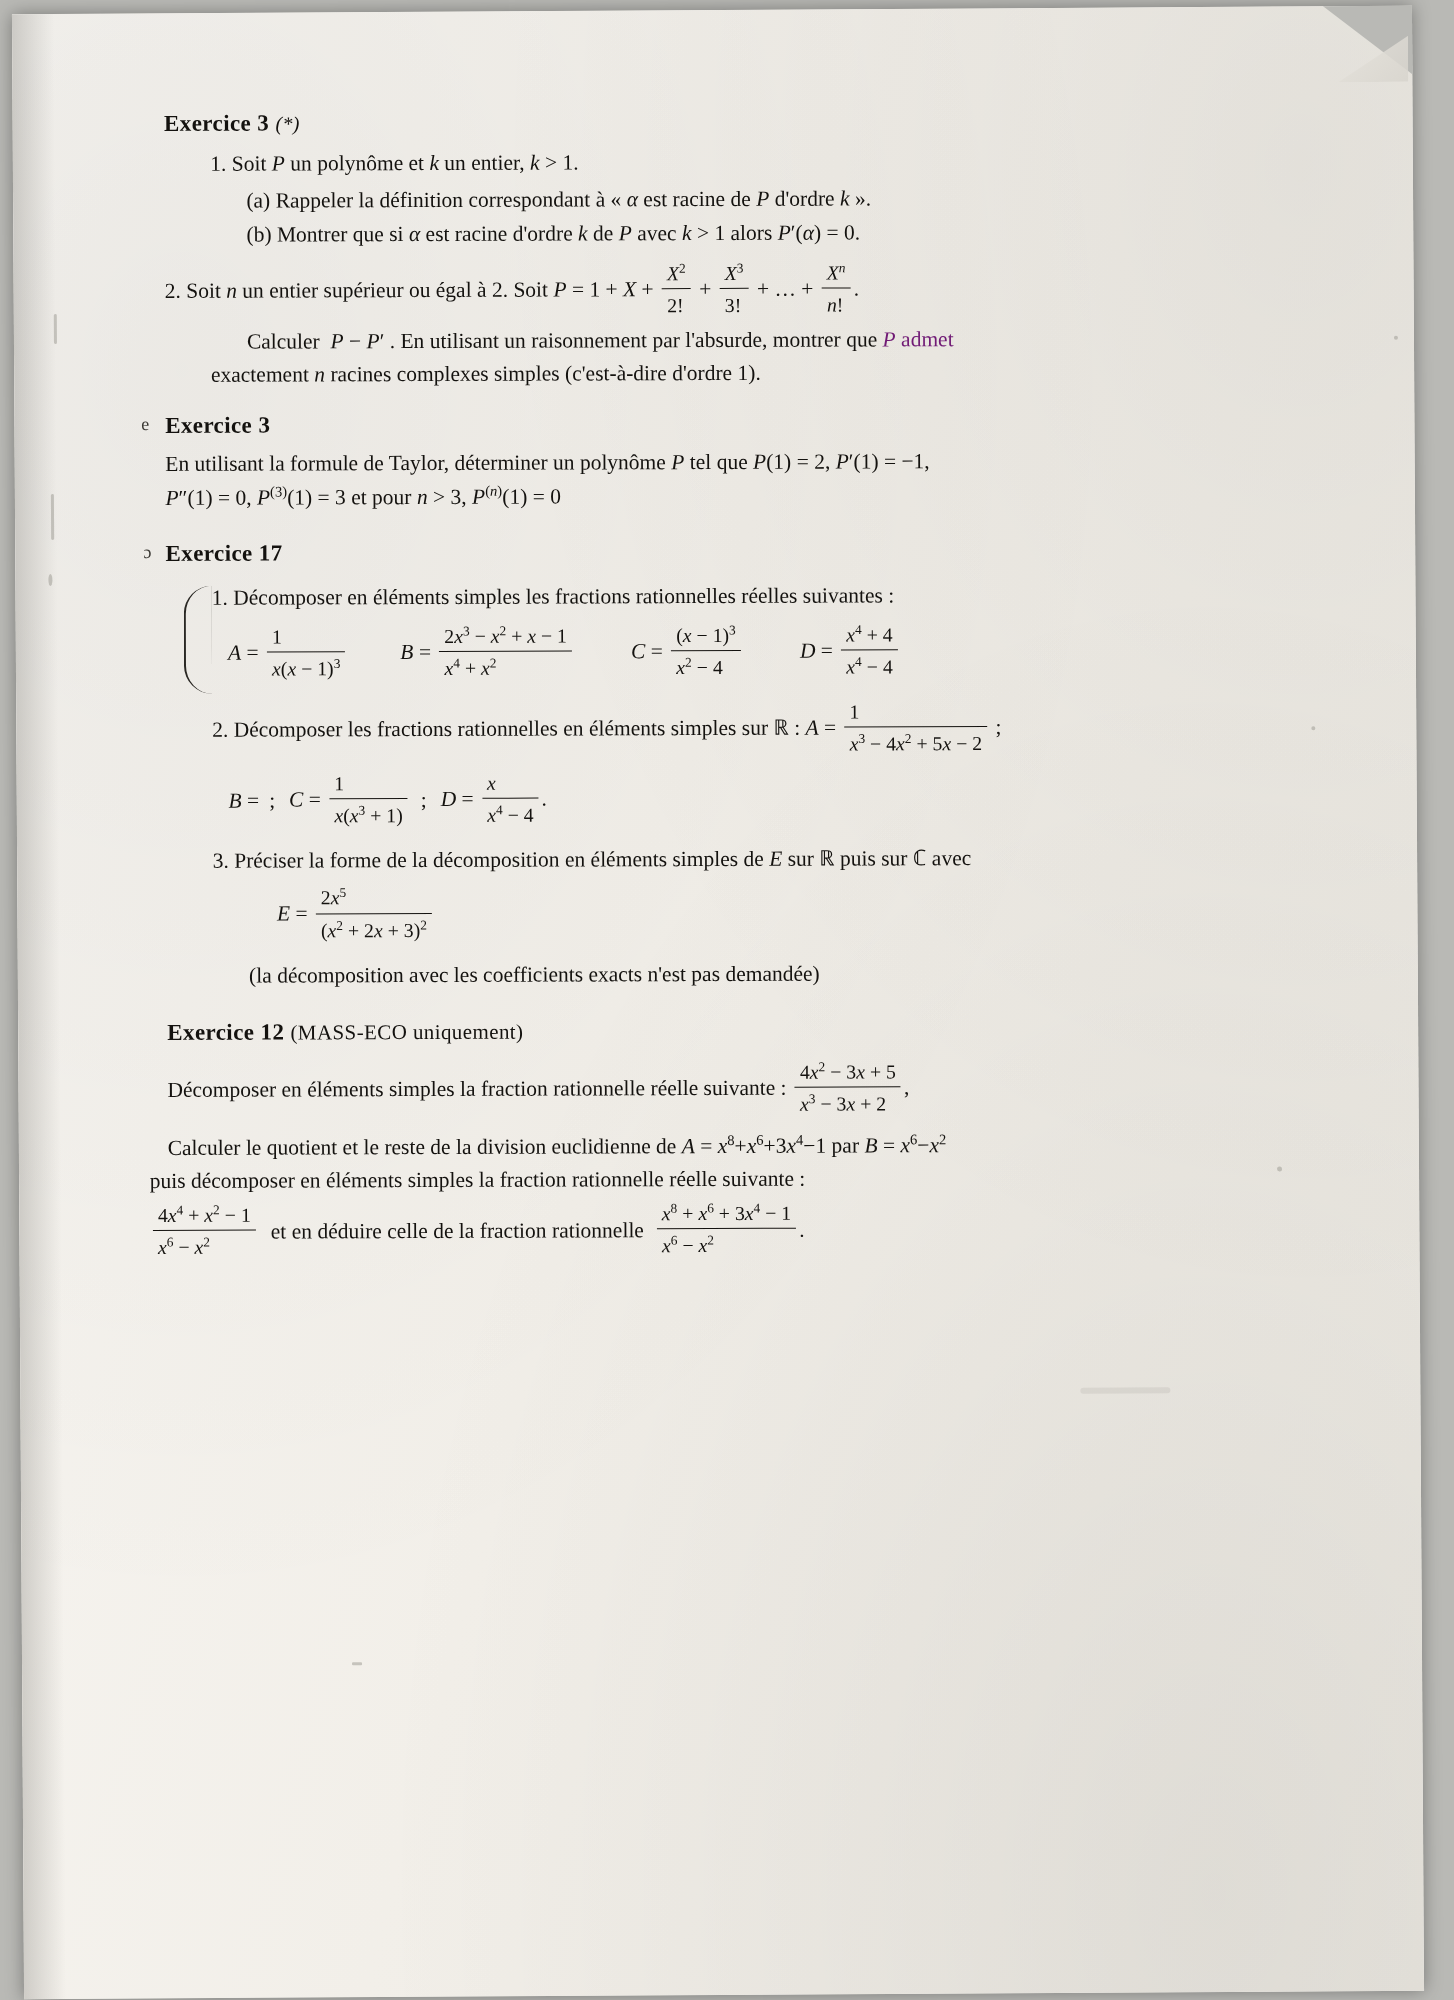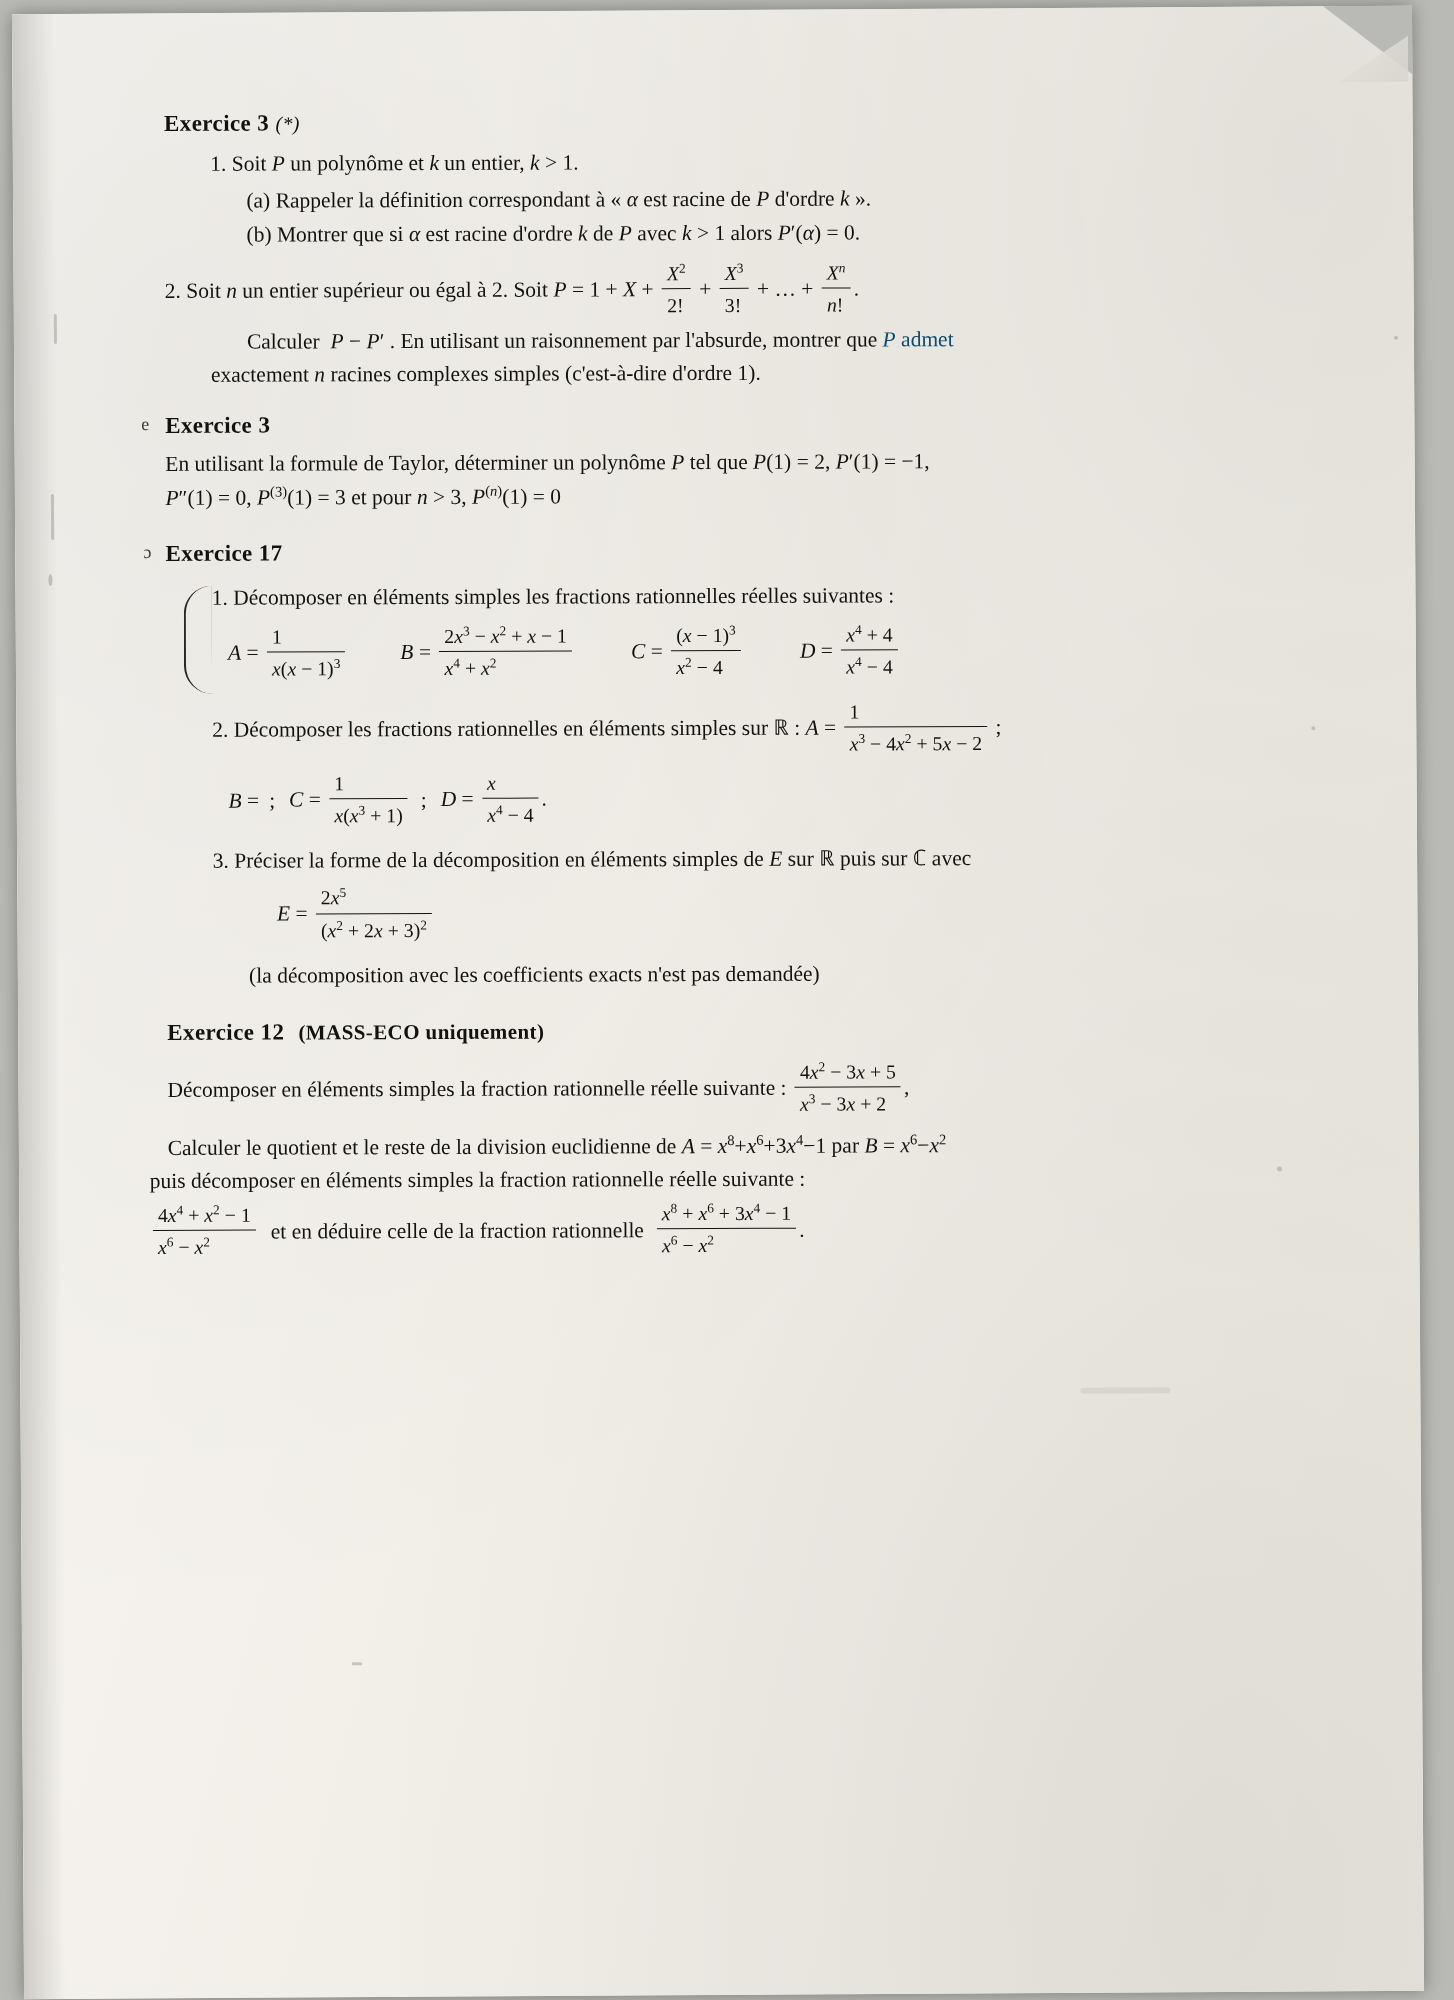--- a/index.html
+++ b/index.html
@@ -78,7 +78,7 @@
     position:absolute;left:-28px;top:4px;width:26px;height:108px;
     border-left:2px solid #2a2824;border-top-left-radius:40px;border-bottom-left-radius:40px;
   }
-  .faded{color:#0c4a6e;}
+  .faded{color:#701a75;}
 </style>
 </head>
 <body>

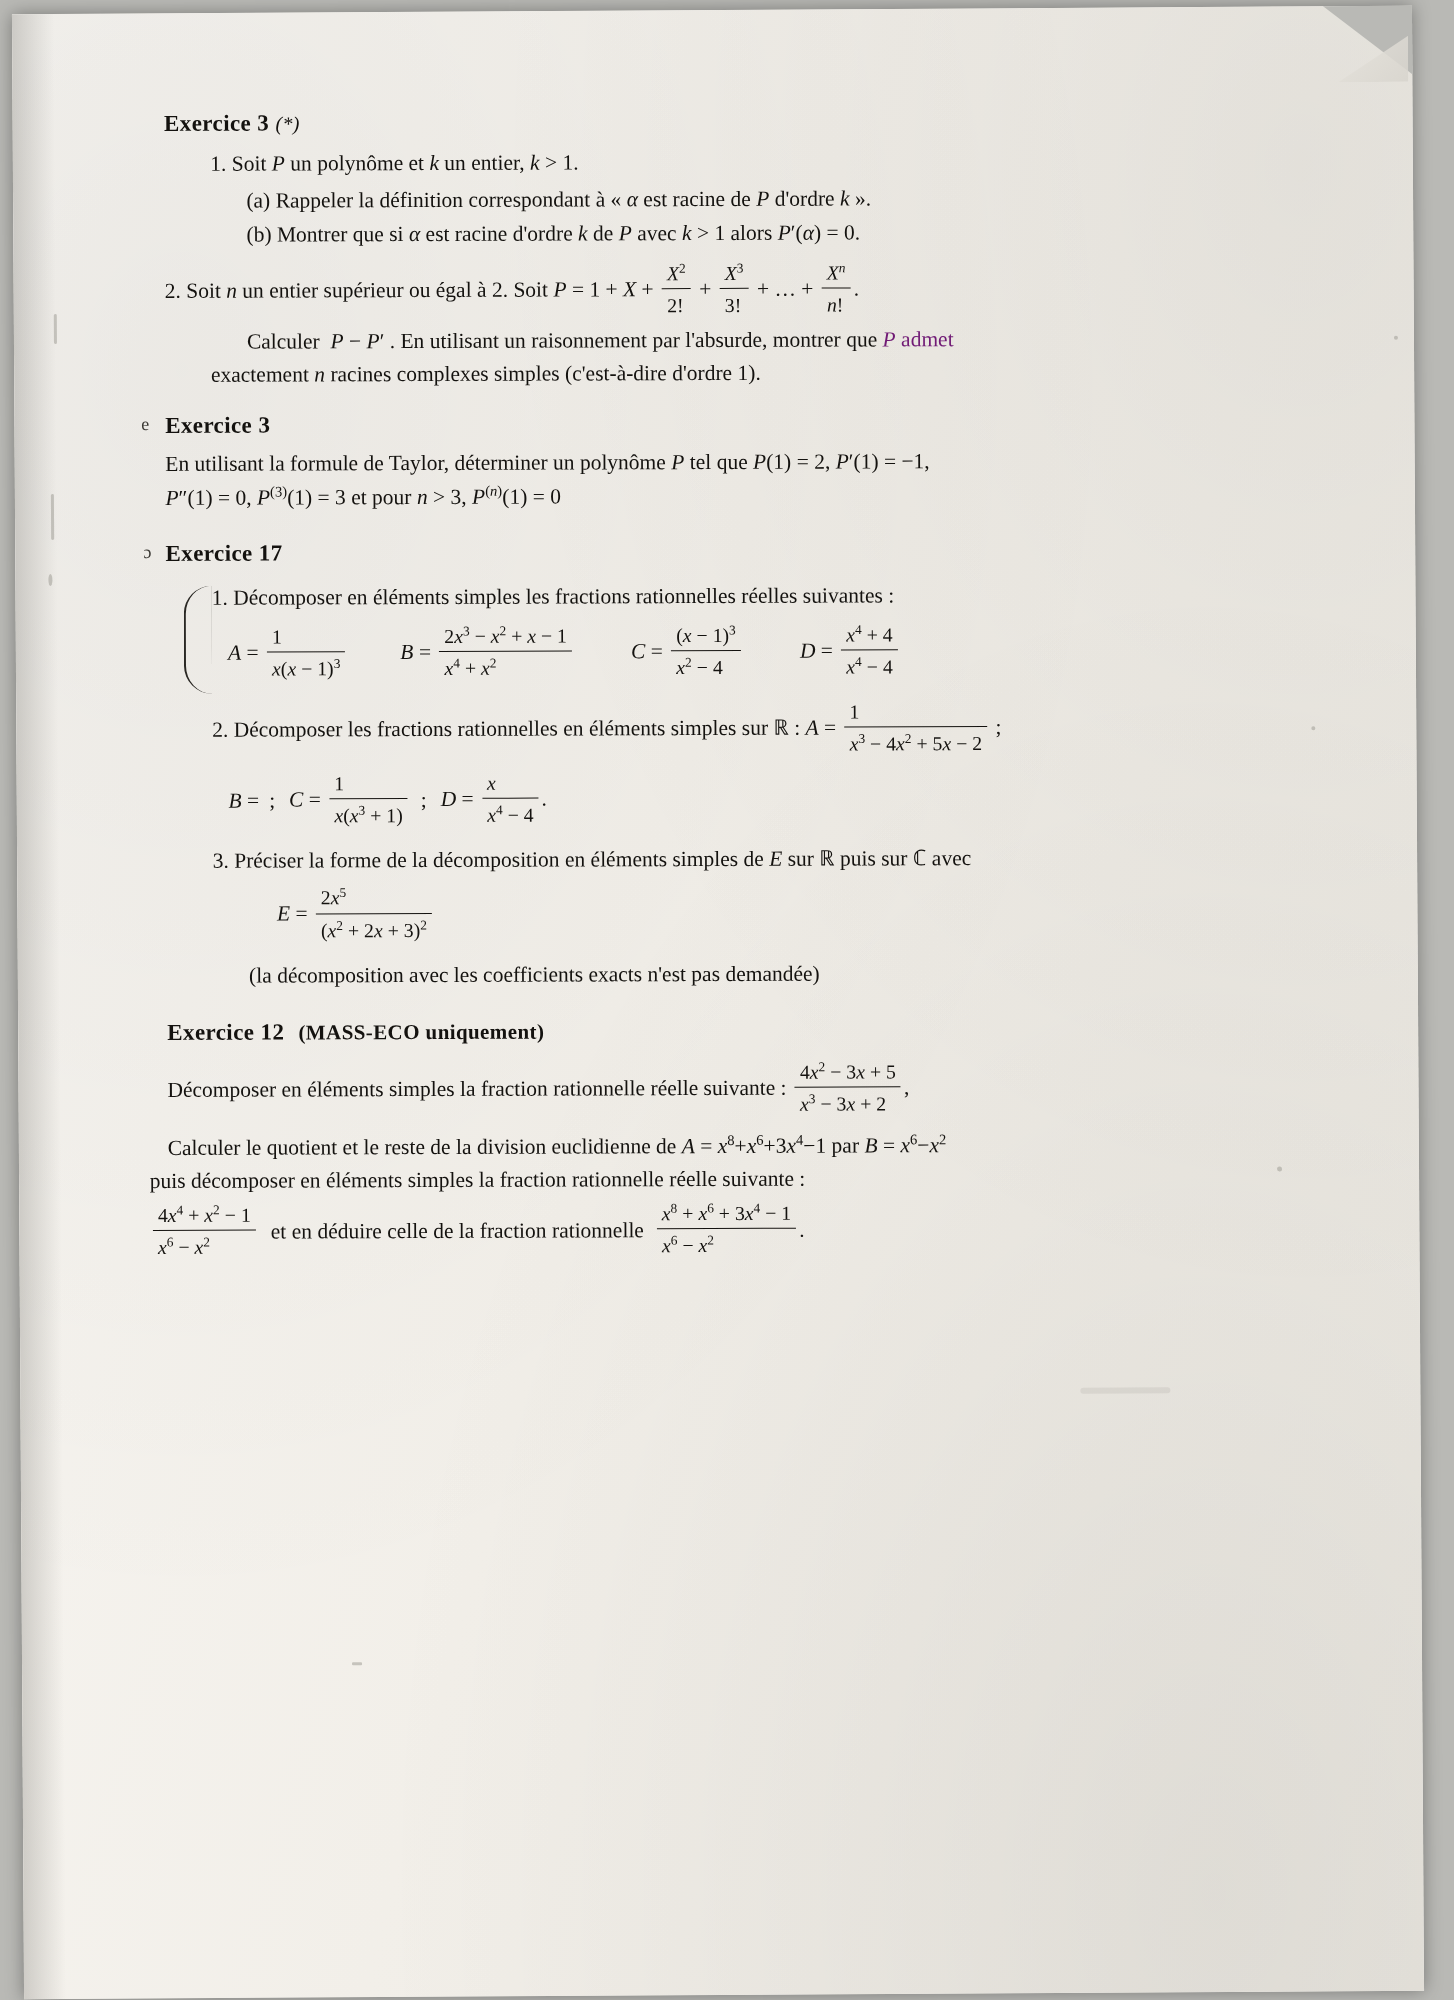--- a/index.html
+++ b/index.html
@@ -59,7 +59,7 @@
   .blk{position:relative;}
   .ex-title{font-weight:bold;font-size:23px;letter-spacing:.4px;}
   .ex-title .star{font-style:italic;font-weight:normal;font-size:20px;}
-  .ex-title .sub{font-weight:bold;font-size:21px;margin-left:8px;}
+  .ex-title .sub{font-weight:normal;font-size:21px;}
   .ind1{margin-left:46px;}
   .ind2{margin-left:82px;}
   .mi{font-style:italic;}

